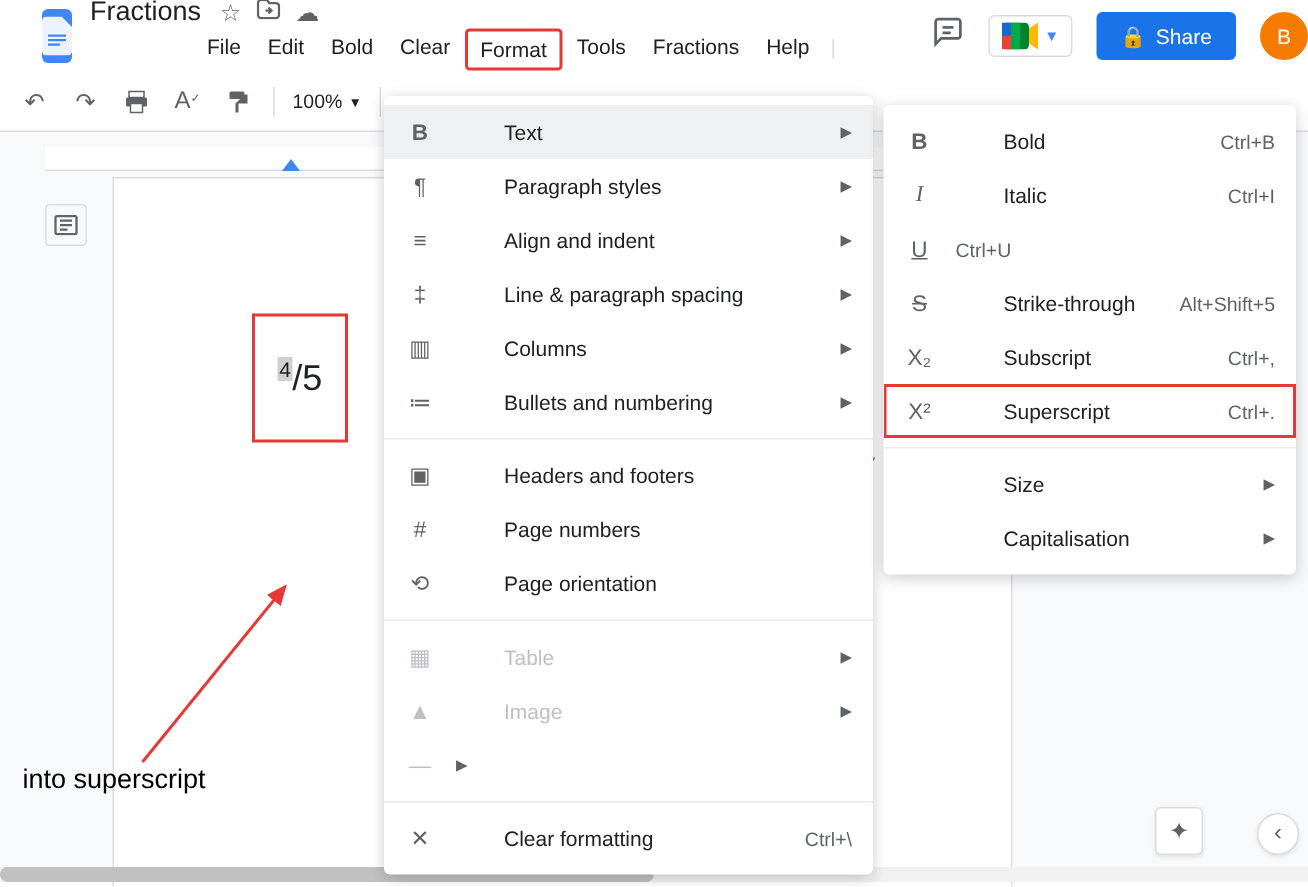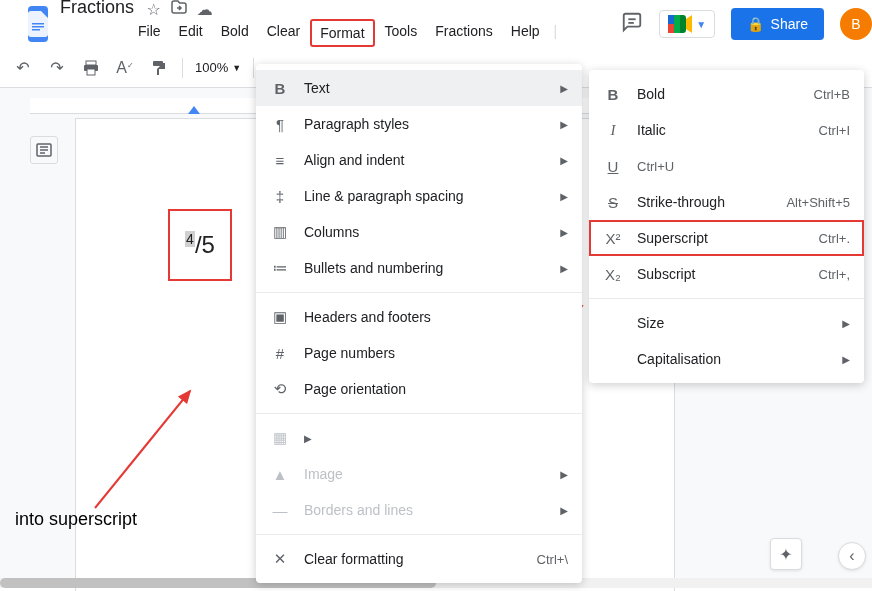--- a/index.html
+++ b/index.html
@@ -55,7 +55,7 @@
     .menu-row.highlighted-red { box-shadow: inset 0 0 0 2px #e53935; }
     .menu-icon { width: 20px; height: 20px; margin-right: 14px; display: flex; align-items: center; justify-content: center; color: #5f6368; font-size: 15px; flex-shrink: 0; }
     .menu-row.disabled .menu-icon { color: #bdc1c6; }
-    .menu-label { flex: 1; }
+    .menu-label { flex: 1; margin-left: 32px; }
     .menu-arrow { color: #5f6368; font-size: 10px; }
     .menu-shortcut { color: #5f6368; font-size: 13px; }
     .menu-sep { height: 1px; background: #e8eaed; margin: 6px 0; }

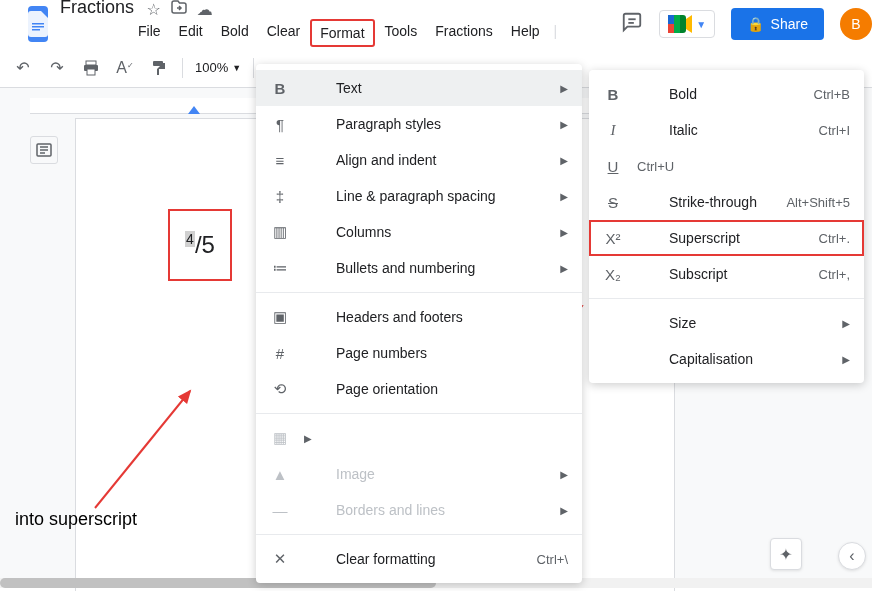--- a/index.html
+++ b/index.html
@@ -37,7 +37,7 @@
     .outline-btn { position: absolute; left: 30px; top: 48px; width: 28px; height: 28px; border: 1px solid #dadce0; border-radius: 3px; display: flex; align-items: center; justify-content: center; color: #5f6368; cursor: pointer; }
     
     .page { position: absolute; left: 75px; top: 30px; width: 600px; height: 520px; background: white; border: 1px solid #dadce0; }
-    .fraction-box { position: absolute; left: 92px; top: 90px; width: 64px; height: 72px; border: 2px solid #e53935; display: flex; align-items: center; justify-content: center; }
+    .fraction-box { position: absolute; left: 92px; top: 90px; width: 64px; height: 86px; border: 2px solid #e53935; display: flex; align-items: center; justify-content: center; }
     .fraction { font-size: 24px; color: #202124; font-family: 'Times New Roman', serif; }
     .fraction sup { font-size: 14px; background: #d0d0d0; padding: 0 1px; }
     

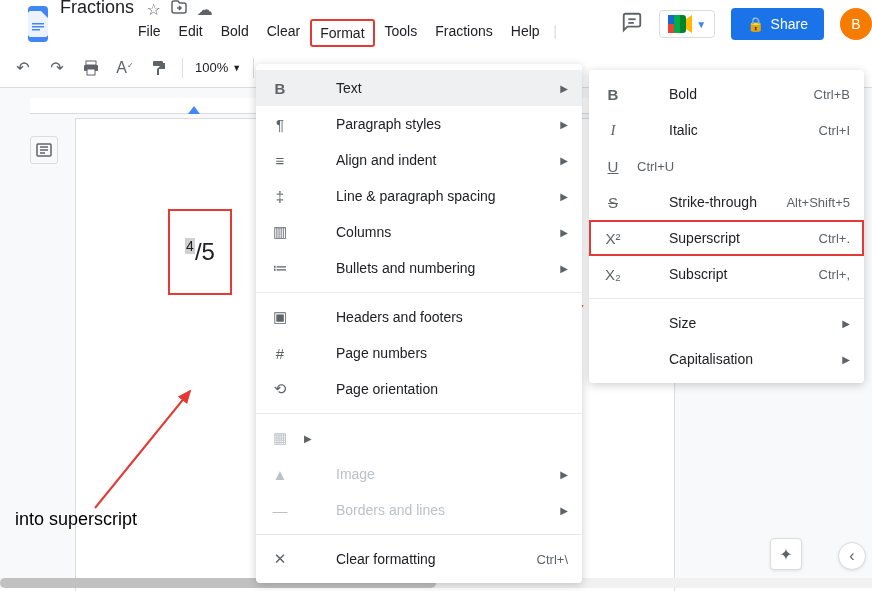--- a/index.html
+++ b/index.html
@@ -284,16 +284,16 @@
       <span class="menu-label">Strike-through</span>
       <span class="menu-shortcut">Alt+Shift+5</span>
     </div>
+    <div class="menu-row">
+      <span class="menu-icon" style="">X₂</span>
+      <span class="menu-label">Subscript</span>
+      <span class="menu-shortcut">Ctrl+,</span>
+    </div>
     <div class="menu-row highlighted-red">
       <span class="menu-icon" style="">X²</span>
       <span class="menu-label">Superscript</span>
       <span class="menu-shortcut">Ctrl+.</span>
     </div>
-    <div class="menu-row">
-      <span class="menu-icon" style="">X₂</span>
-      <span class="menu-label">Subscript</span>
-      <span class="menu-shortcut">Ctrl+,</span>
-    </div>
     <div class="menu-sep"></div>
     <div class="menu-row">
       <span class="menu-icon" style=""></span>

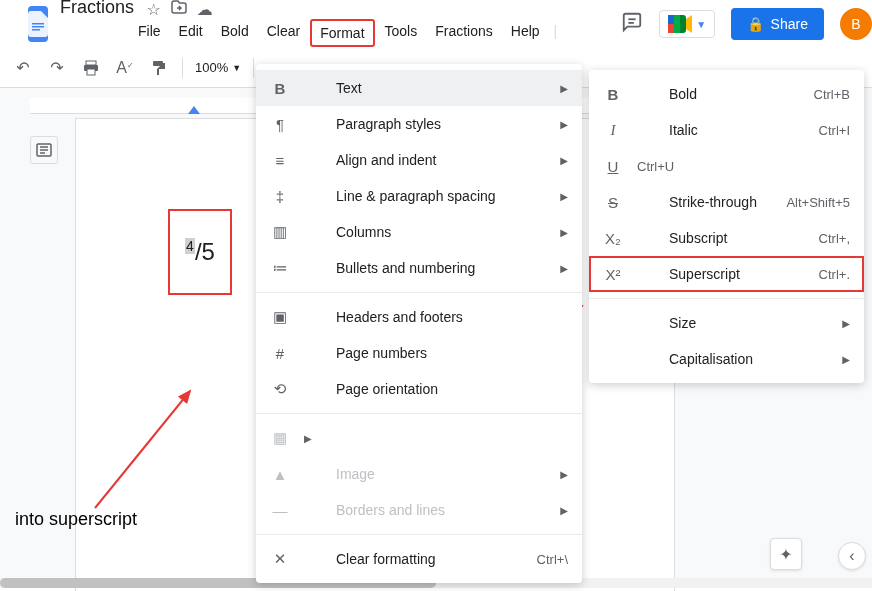--- a/index.html
+++ b/index.html
@@ -245,6 +245,7 @@
     <div class="menu-sep"></div>
     <div class="menu-row disabled">
       <span class="menu-icon" style="">▦</span>
+      <span class="menu-label">Table</span>
       <span class="menu-arrow">▶</span>
     </div>
     <div class="menu-row disabled">

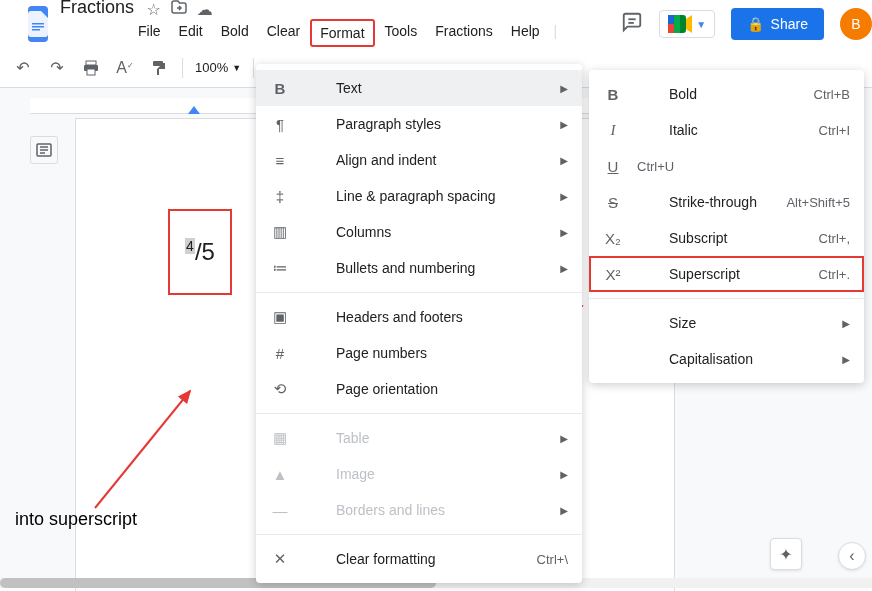--- a/index.html
+++ b/index.html
@@ -255,7 +255,6 @@
     </div>
     <div class="menu-row disabled">
       <span class="menu-icon" style="">—</span>
-      <span class="menu-label">Borders and lines</span>
       <span class="menu-arrow">▶</span>
     </div>
     <div class="menu-sep"></div>

